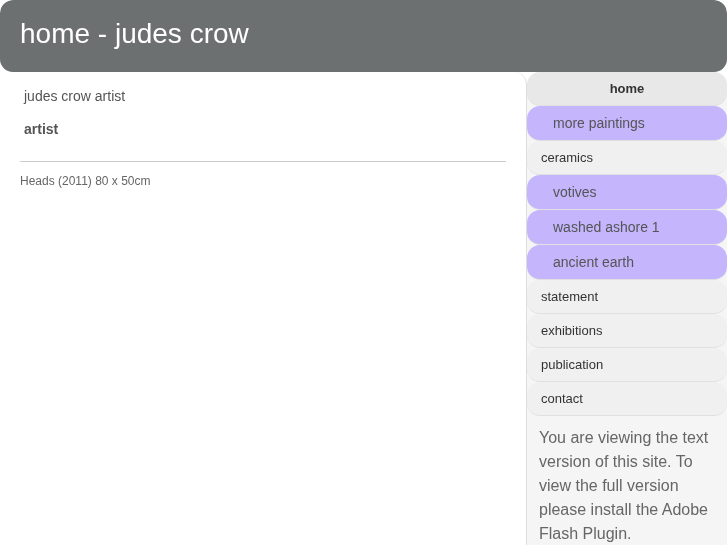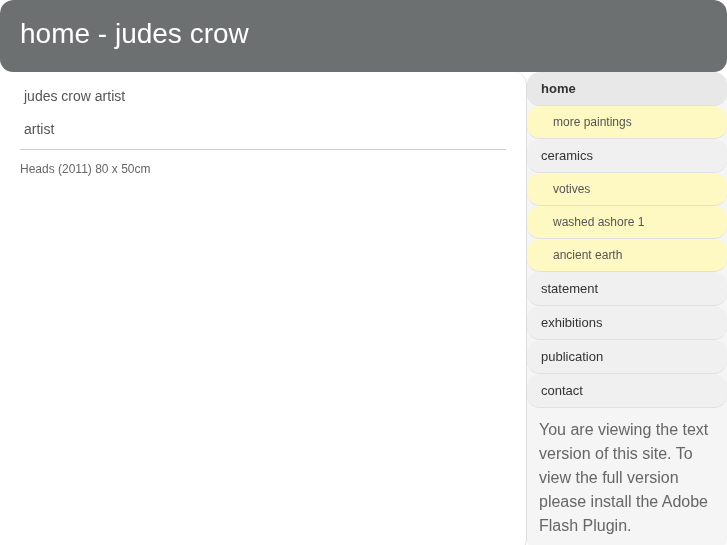--- a/index.html
+++ b/index.html
@@ -74,6 +74,7 @@
     .nav-item.active {
       font-weight: bold;
       background: #e8e8e8;
+      text-align: center;
     }
     .nav-item.sub {
       background: #fef9c3;

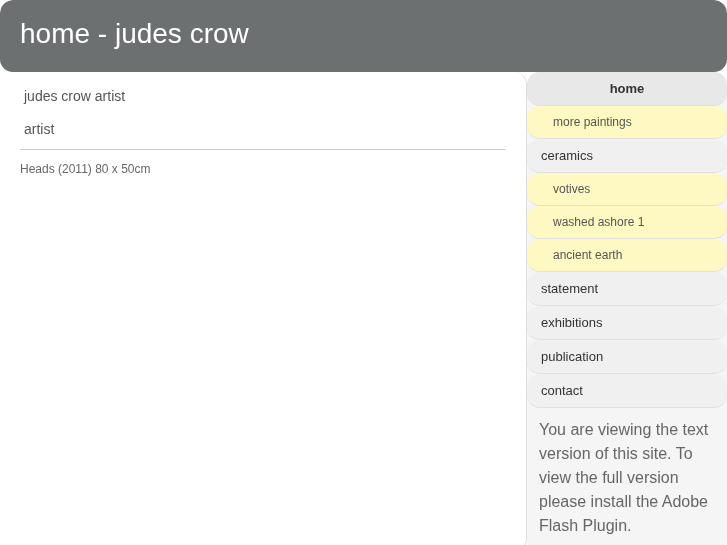--- a/index.html
+++ b/index.html
@@ -43,7 +43,8 @@
       font-size: 14px;
       color: #555;
       padding-left: 4px;
-      margin-bottom: 12px;
+      margin-bottom: 24px;
+      font-weight: bold;
     }
     .divider {
       border: none;

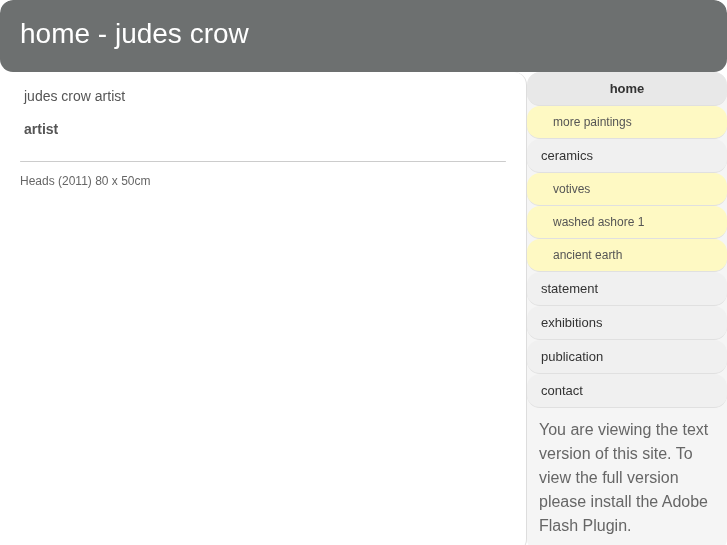--- a/index.html
+++ b/index.html
@@ -78,9 +78,9 @@
       text-align: center;
     }
     .nav-item.sub {
-      background: #fef9c3;
+      background: #c4b5fd;
       padding-left: 26px;
-      font-size: 12px;
+      font-size: 14px;
       color: #555;
     }
 

